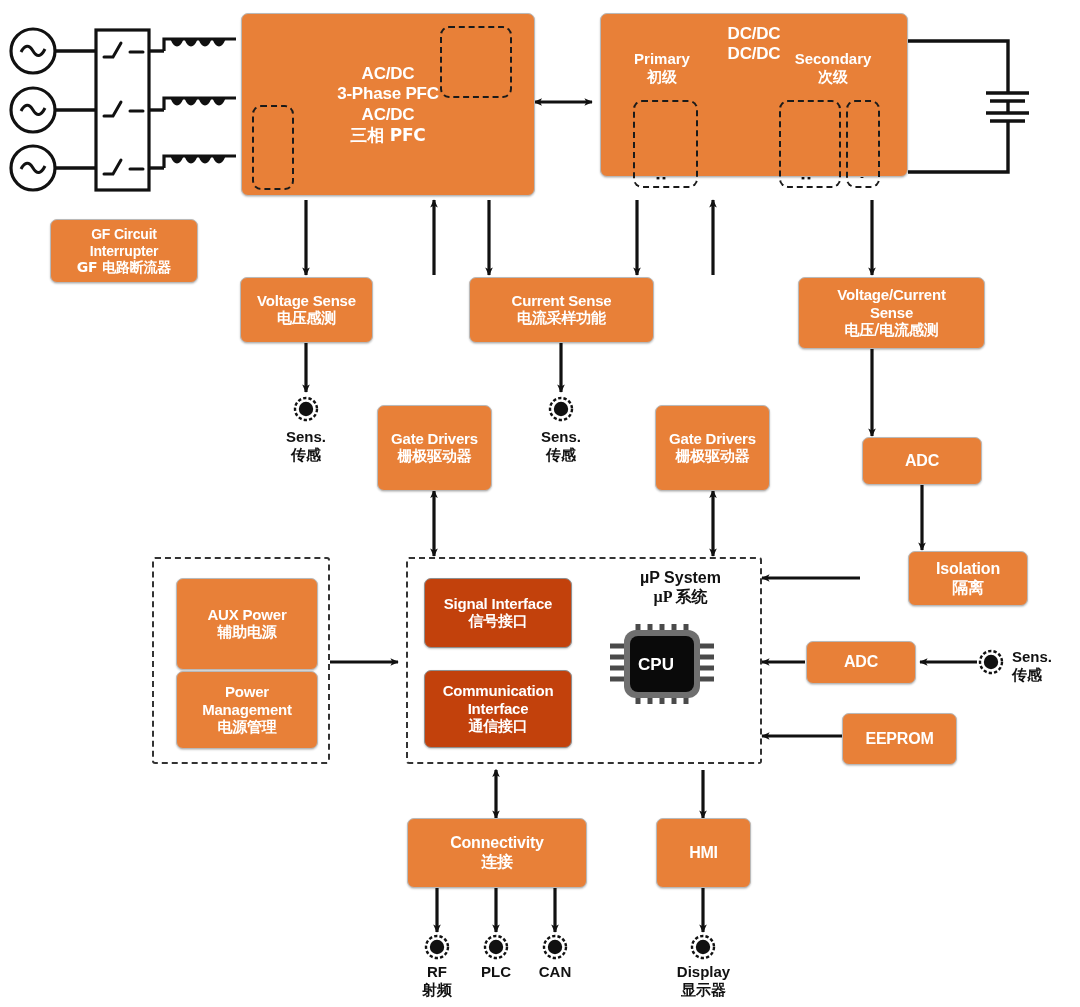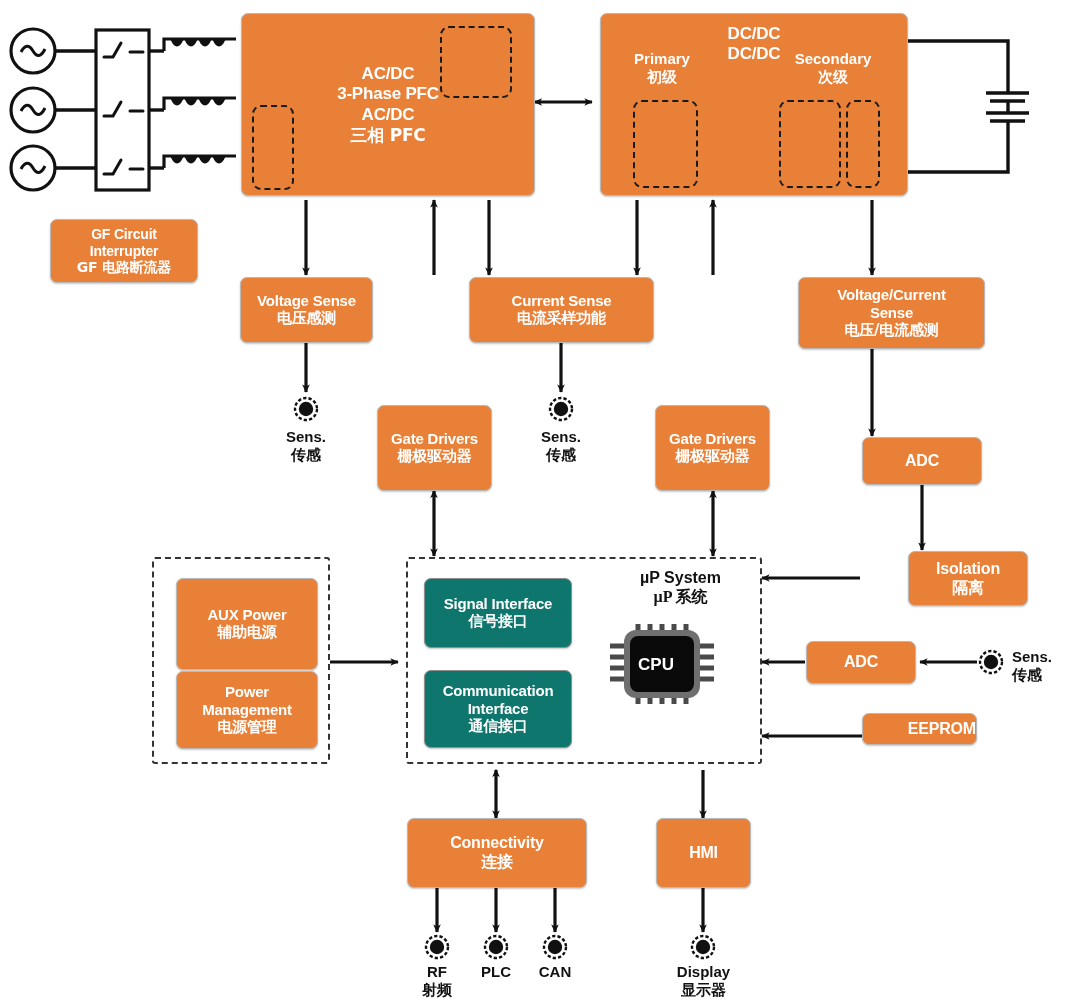--- a/index.html
+++ b/index.html
@@ -343,7 +343,7 @@
   <div class="dash-sym" style="left:252px;top:105px;width:42px;height:85px;"></div>
   <div class="dash-sym" style="left:440px;top:26px;width:72px;height:72px;"></div>
 
-  <div class="blk" style="left:600px;top:13px;width:308px;height:183px;font-size:17px;justify-content:flex-start;padding-top:10px;">
+  <div class="blk" style="left:600px;top:13px;width:308px;height:164px;font-size:17px;justify-content:flex-start;padding-top:10px;">
     <span class="ln">DC/DC</span>
     <span class="ln">DC/DC</span>
   </div>

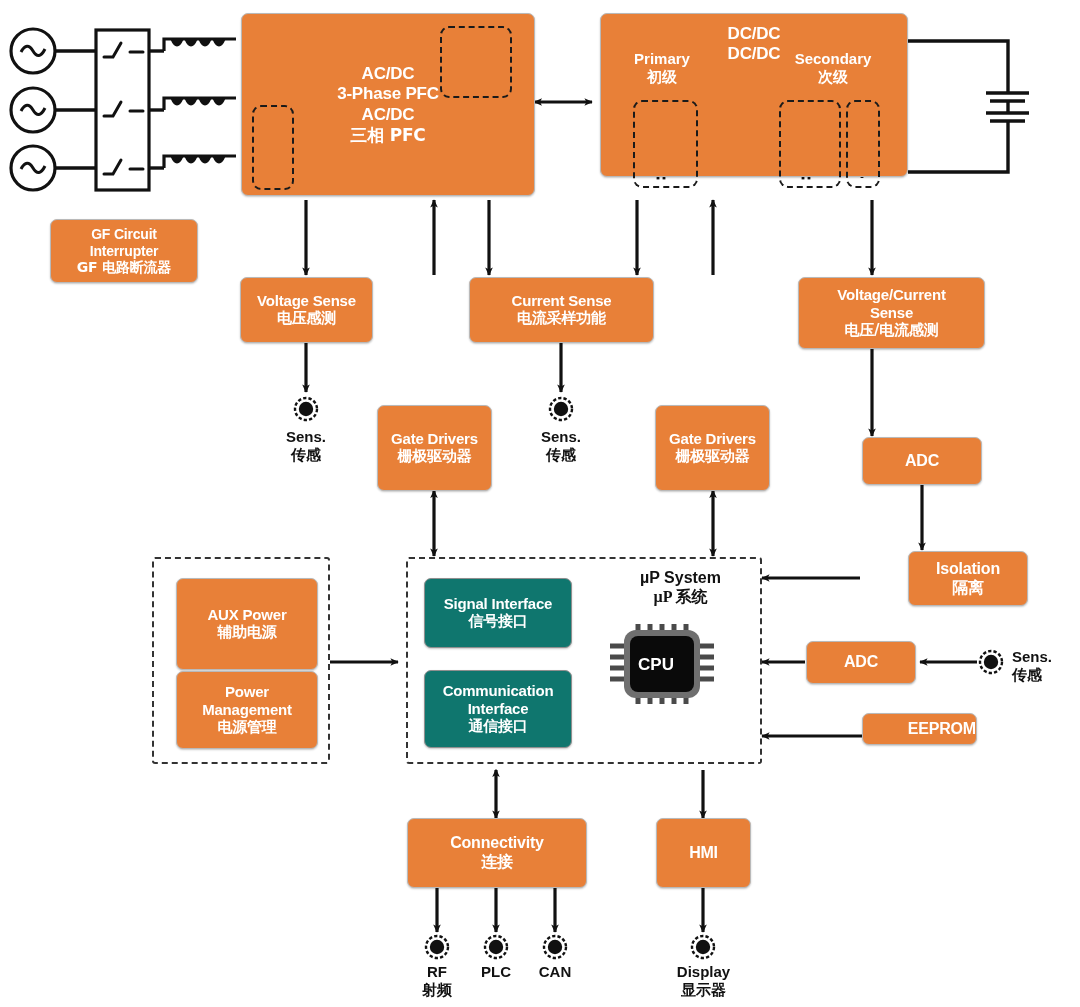--- a/index.html
+++ b/index.html
@@ -32,7 +32,7 @@
     box-shadow:0 1px 2px rgba(0,0,0,.22);
     letter-spacing:-0.2px;
   }
-  .blk.grey{background:#0f766e;border:1px solid #8f8f8f;}
+  .blk.grey{background:#c2410c;border:1px solid #8f8f8f;}
   .blk .ln{display:block;white-space:nowrap;}
   .blk .cn{font-family:"DejaVu Sans",sans-serif;font-weight:bold;}
 

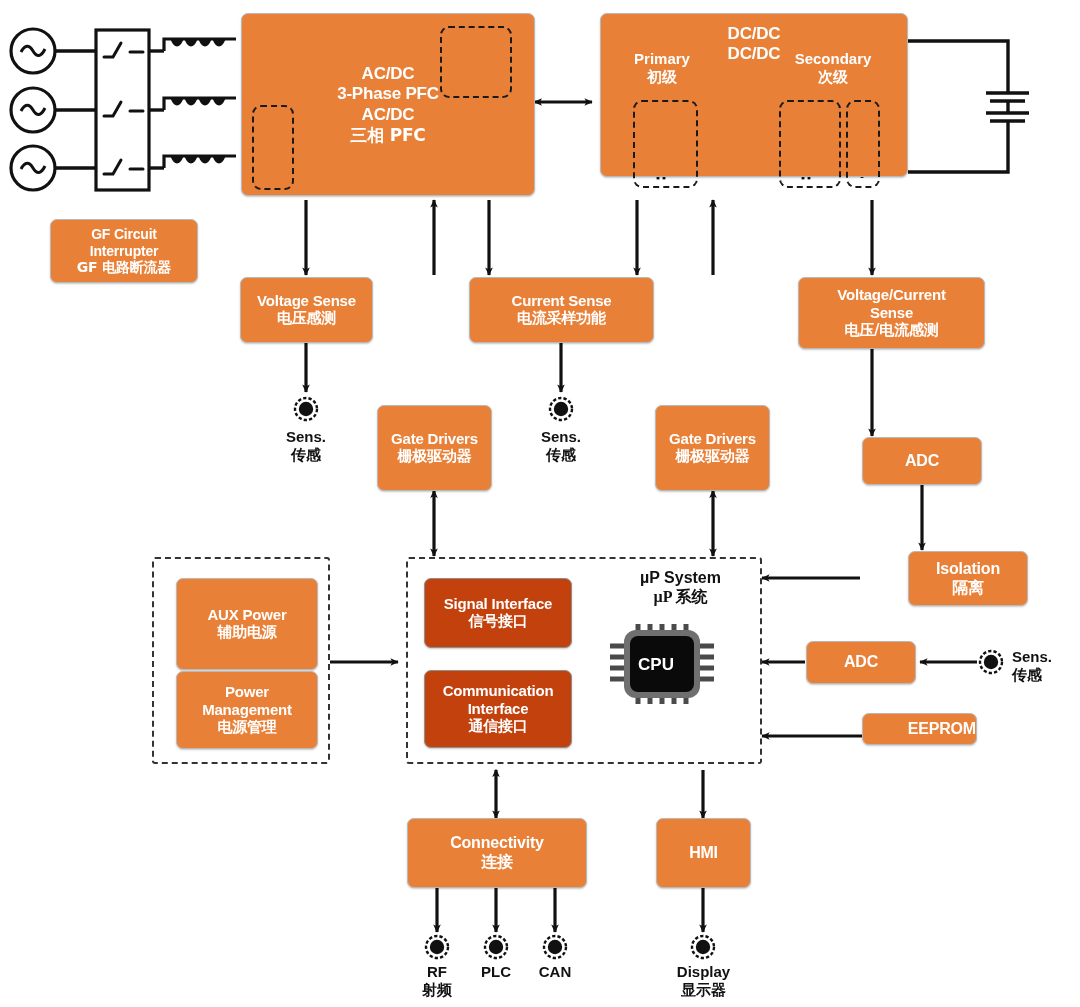--- a/index.html
+++ b/index.html
@@ -404,7 +404,7 @@
     <span class="ln">ADC</span>
   </div>
 
-  <div class="blk" style="left:862px;top:713px;width:115px;height:32px;font-size:16px;align-items:flex-end;">
+  <div class="blk" style="left:842px;top:713px;width:115px;height:52px;font-size:16px;">
     <span class="ln">EEPROM</span>
   </div>
 

